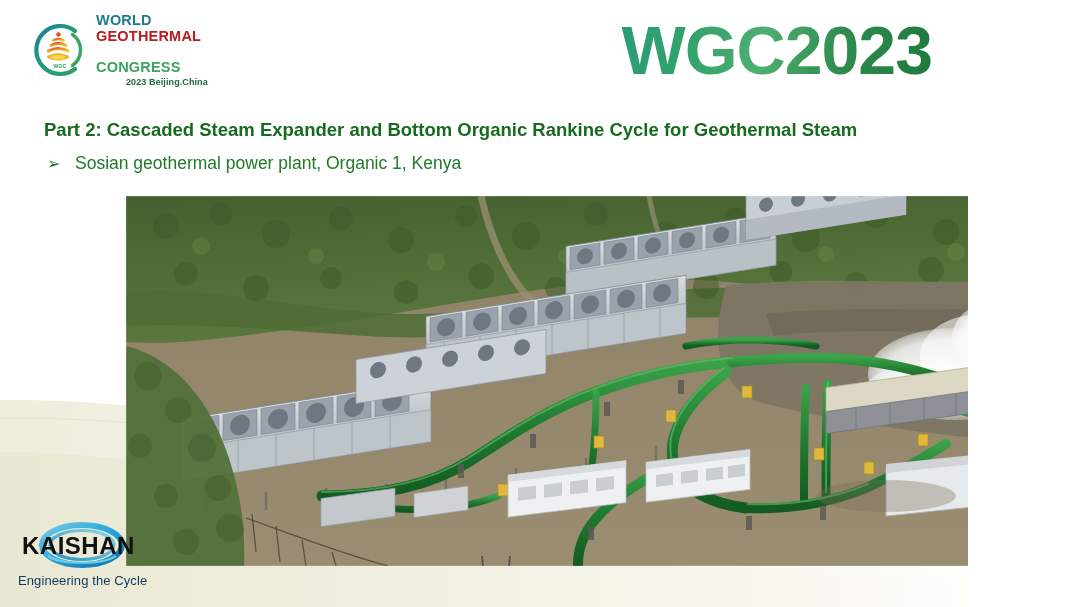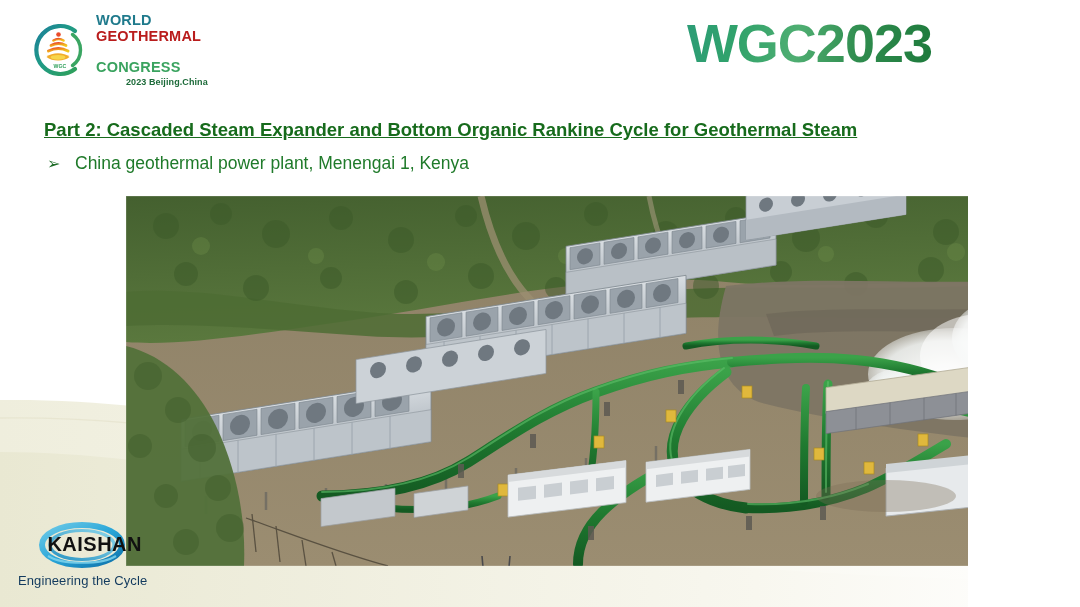--- a/index.html
+++ b/index.html
@@ -77,7 +77,7 @@
     top: 16px;
     font-family: "Liberation Sans", sans-serif;
     font-weight: bold;
-    font-size: 54px;
+    font-size: 68px;
     letter-spacing: -1px;
     line-height: 1;
     background: linear-gradient(100deg, #2c9c76 0%, #31a36b 22%, #4fae72 45%, #2f8c4e 70%, #1e7a3c 100%);

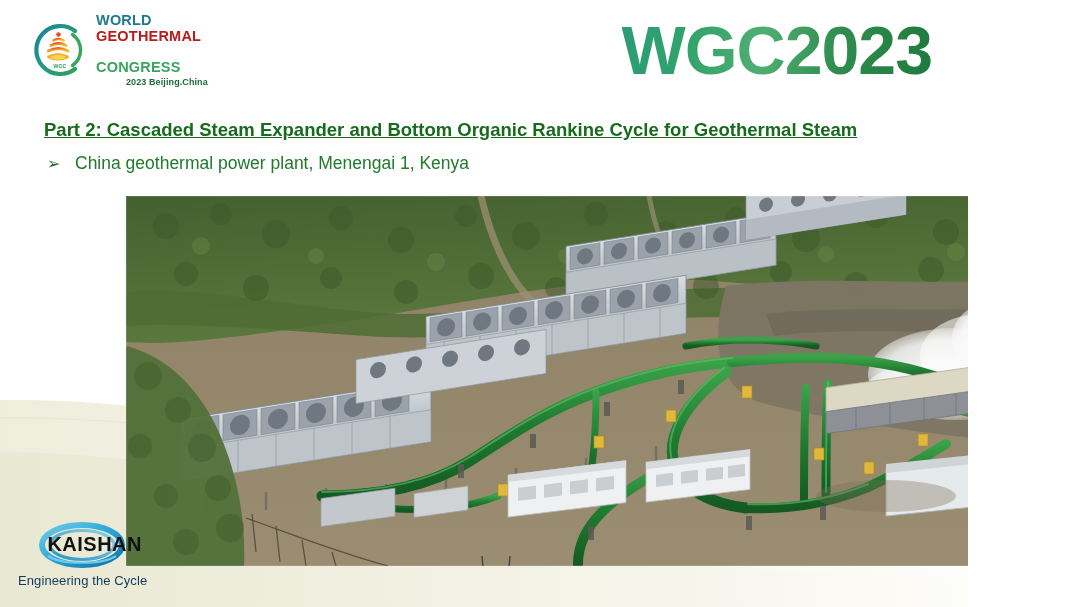--- a/index.html
+++ b/index.html
@@ -103,7 +103,6 @@
     color: #176b1c;
     line-height: 1.25;
     white-space: nowrap;
-    text-decoration: underline;
   }
   .bullet-row {
     display: flex;

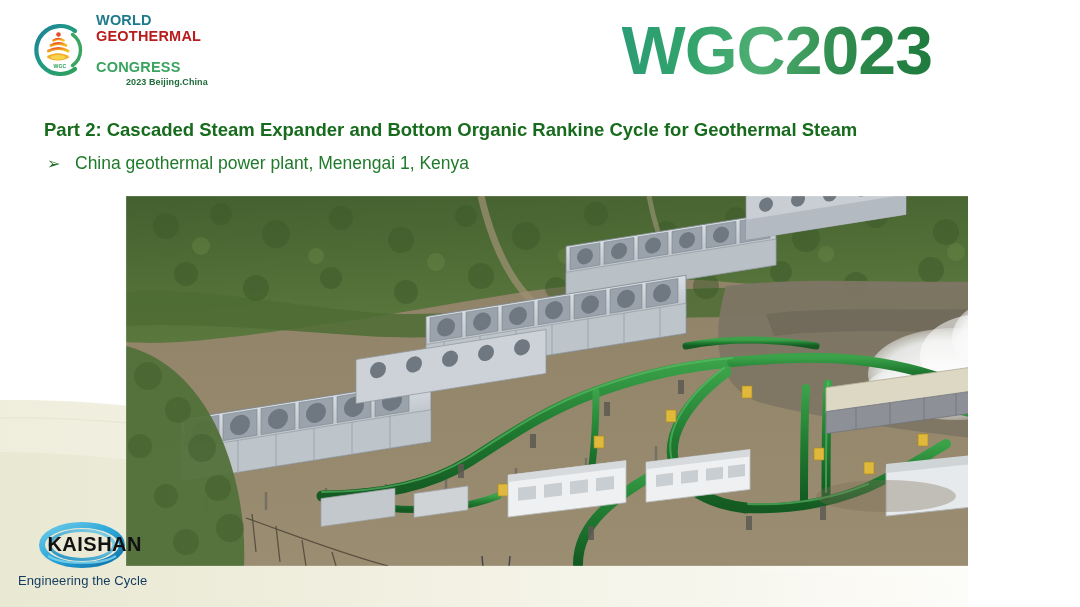--- a/index.html
+++ b/index.html
@@ -243,7 +243,7 @@
     <div class="slide-title">Part 2: Cascaded Steam Expander and Bottom Organic Rankine Cycle for Geothermal Steam</div>
     <div class="bullet-row">
       <span class="bullet-marker">➢</span>
-      <span class="bullet-text">China geothermal power plant, Menengai 1, Kenya</span>
+      <span class="bullet-text">Sosian geothermal power plant, Organic 1, Kenya</span>
     </div>
   </div>
 

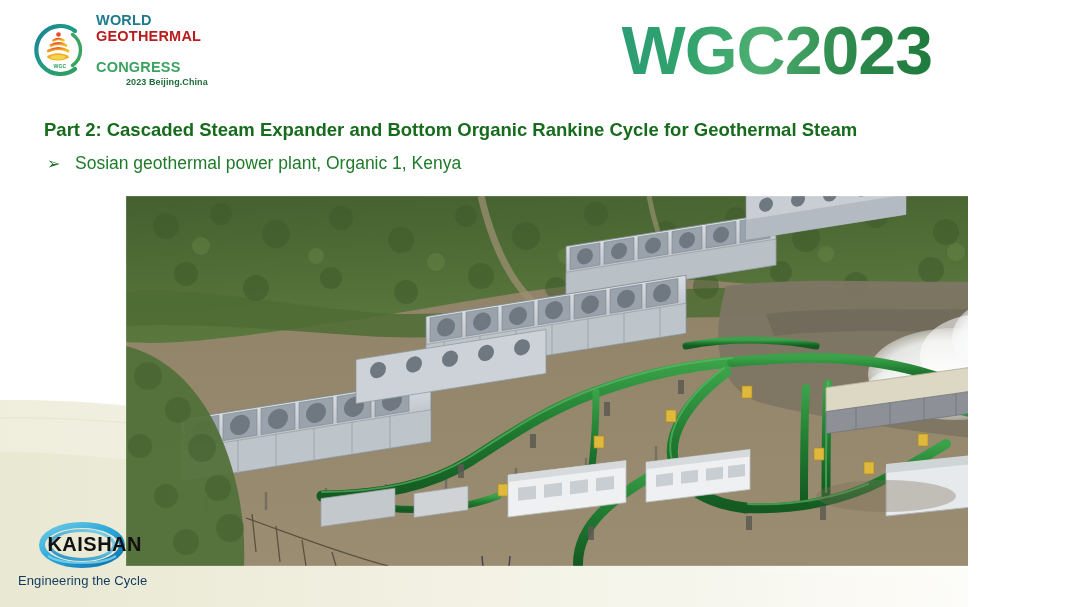--- a/index.html
+++ b/index.html
@@ -157,10 +157,10 @@
     left: 4px;
     top: 12px;
     width: 120px;
-    text-align: right;
+    text-align: left;
     font-family: "Liberation Sans", sans-serif;
     font-weight: bold;
-    font-size: 20px;
+    font-size: 24px;
     letter-spacing: 0.5px;
     color: #111111;
     line-height: 1;

